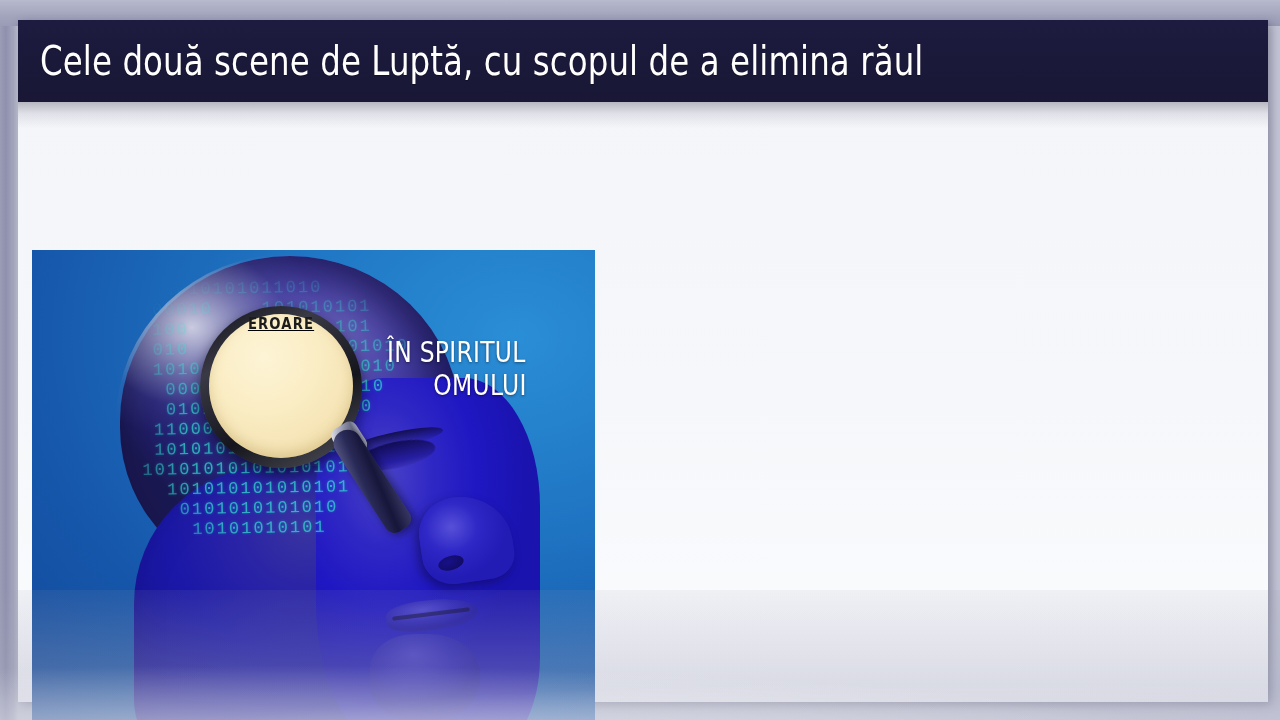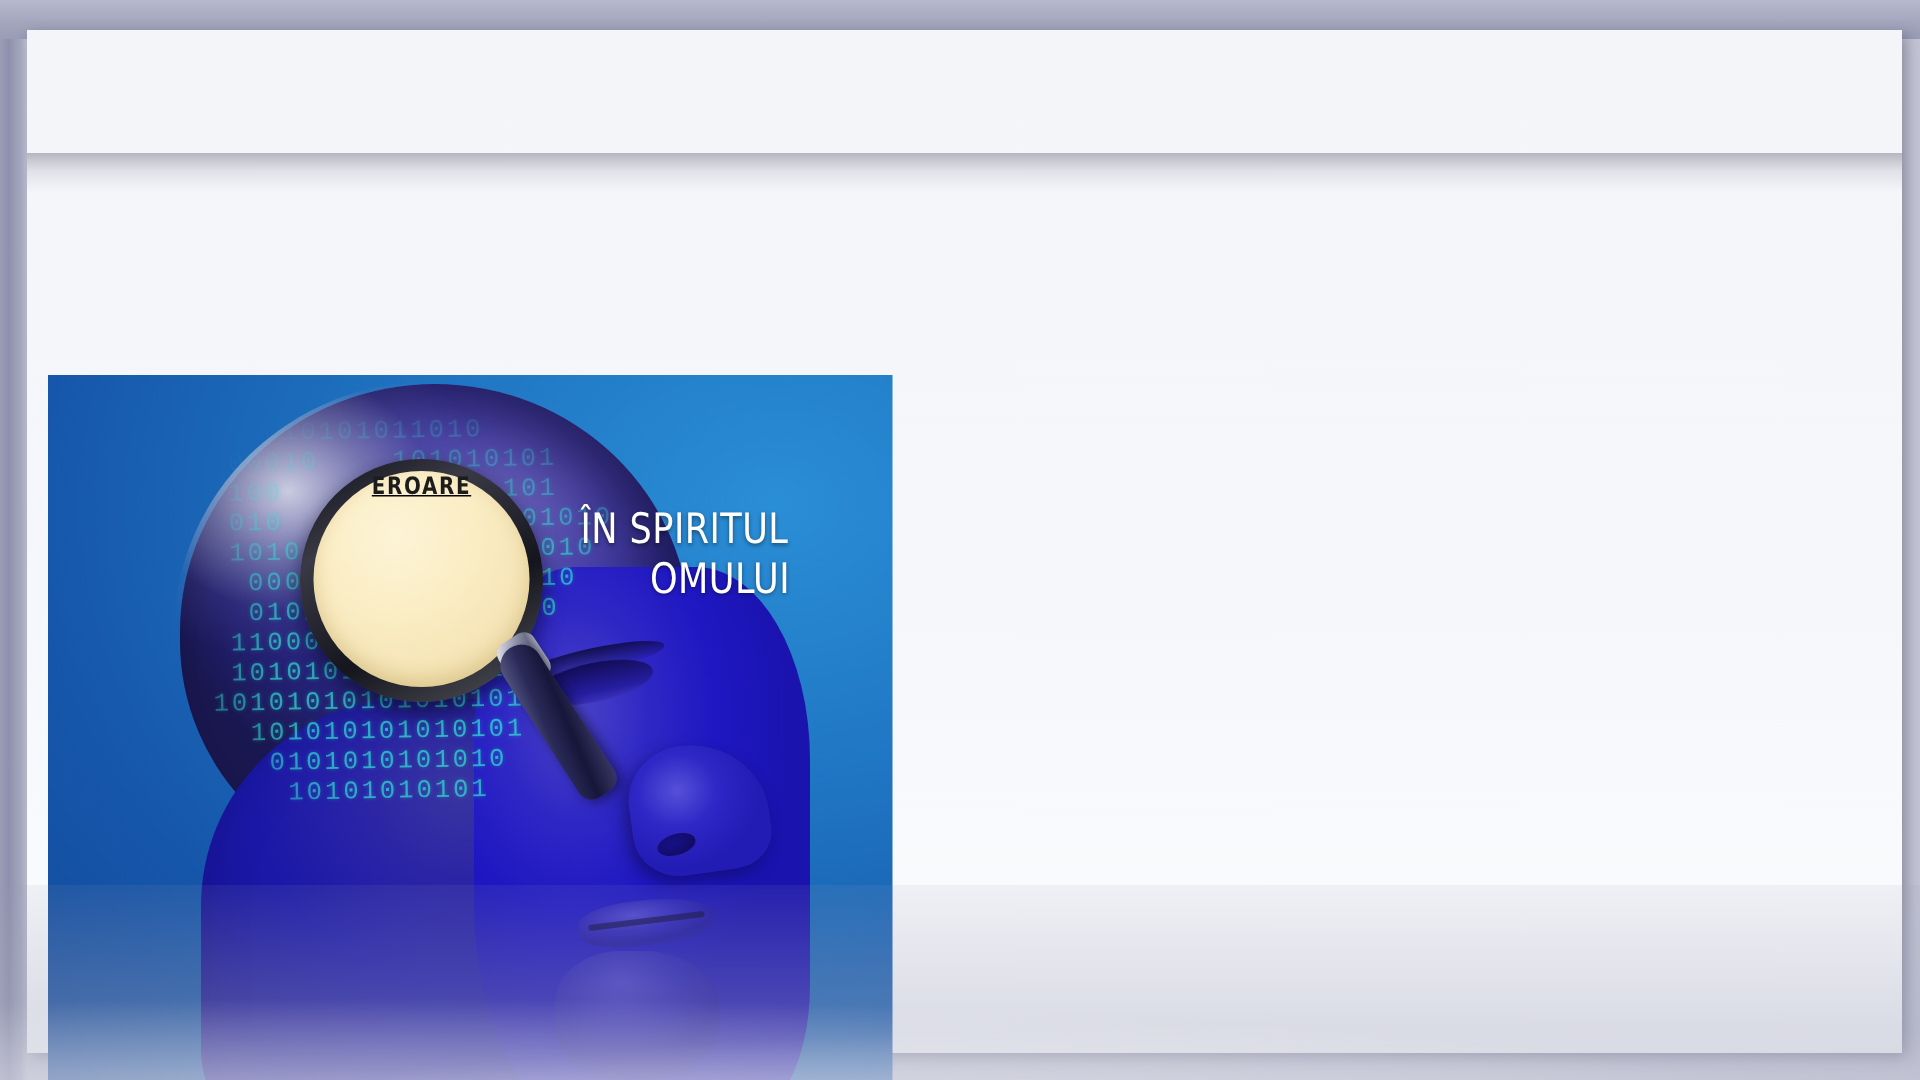--- a/index.html
+++ b/index.html
@@ -324,6 +324,9 @@
 
   <div class="slide">
 
+    <div class="title-bar">
+      <span class="title-text">Cele două scene de Luptă, cu scopul de a elimina răul</span>
+    </div>
     <div class="title-shadow"></div>
 
     <div class="picture">

